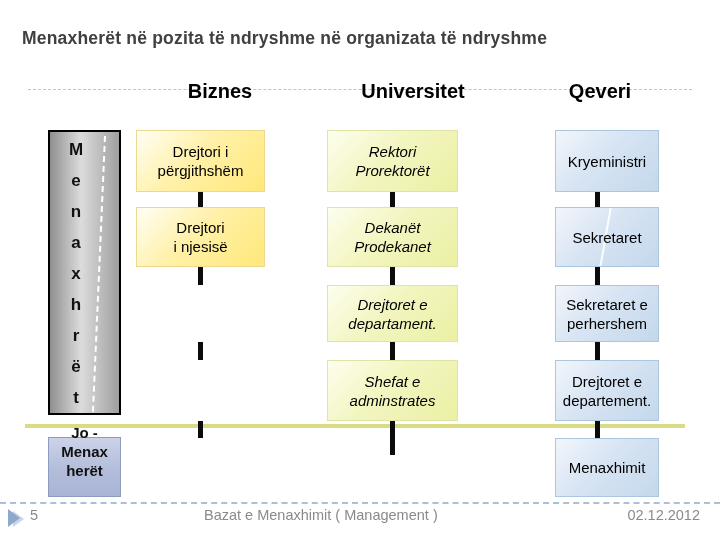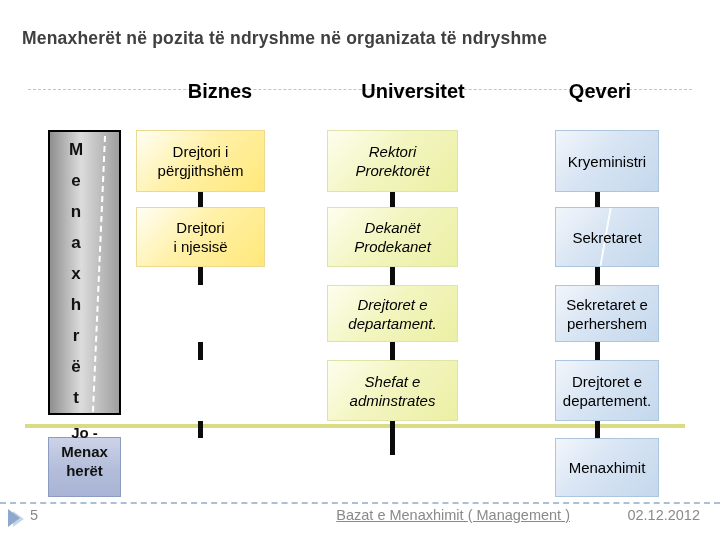--- a/index.html
+++ b/index.html
@@ -106,7 +106,7 @@
   }
   .ftr-text{position:absolute;top:507px;font-size:14.5px;color:#8a8a8a;}
   .ftr-page{left:30px;}
-  .ftr-center{left:210px;width:360px;text-align:right;text-decoration:underline;}
+  .ftr-center{left:204px;width:360px;text-align:left;}
   .ftr-date{left:560px;width:140px;text-align:right;}
 </style>
 </head>

